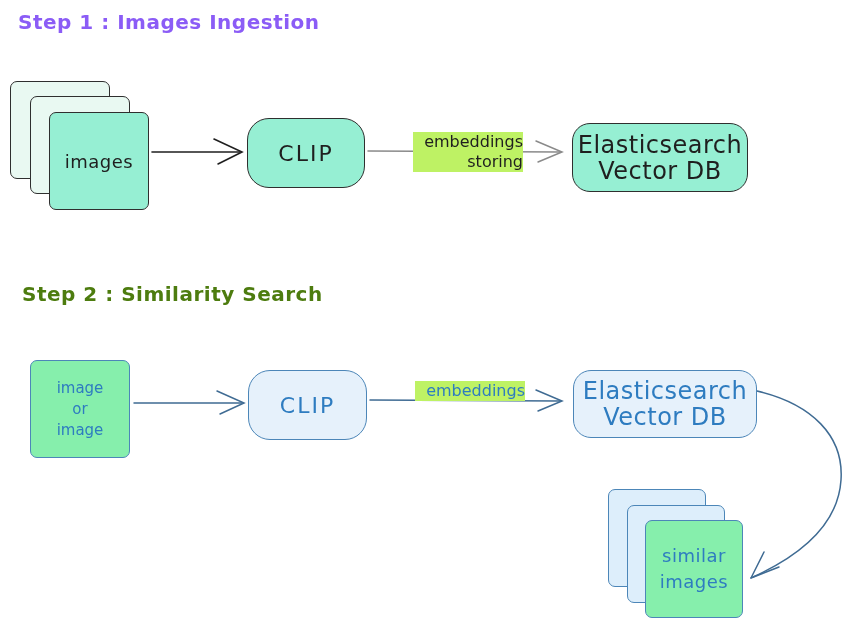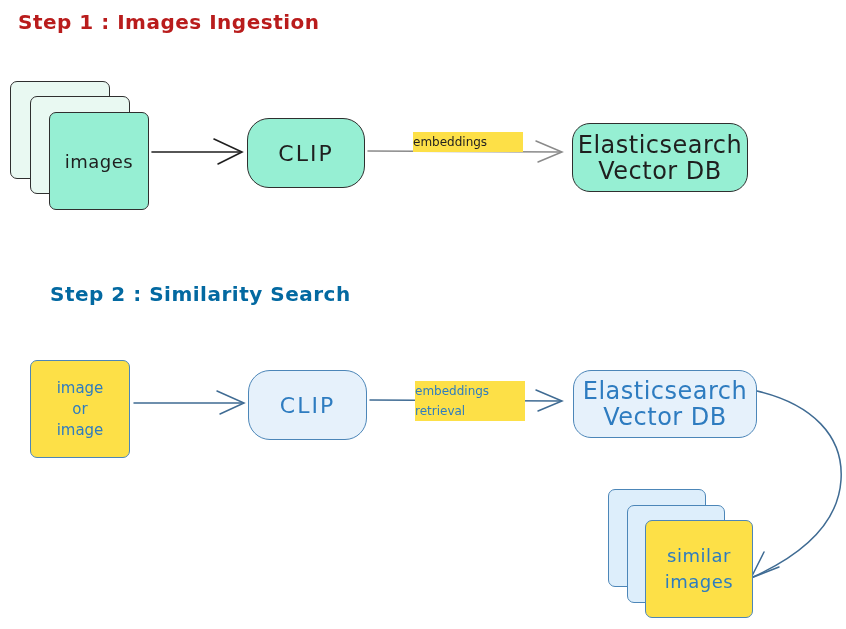--- a/index.html
+++ b/index.html
@@ -14,7 +14,7 @@
   .title{
     position:absolute;z-index:3;
     font-size:20px;font-weight:600;letter-spacing:0.5px;
-    color:#b91c1c;white-space:nowrap;
+    color:#8b5cf6;white-space:nowrap;
   }
   .title.blue{color:#0369a1;margin-left:28px;}
   .box{

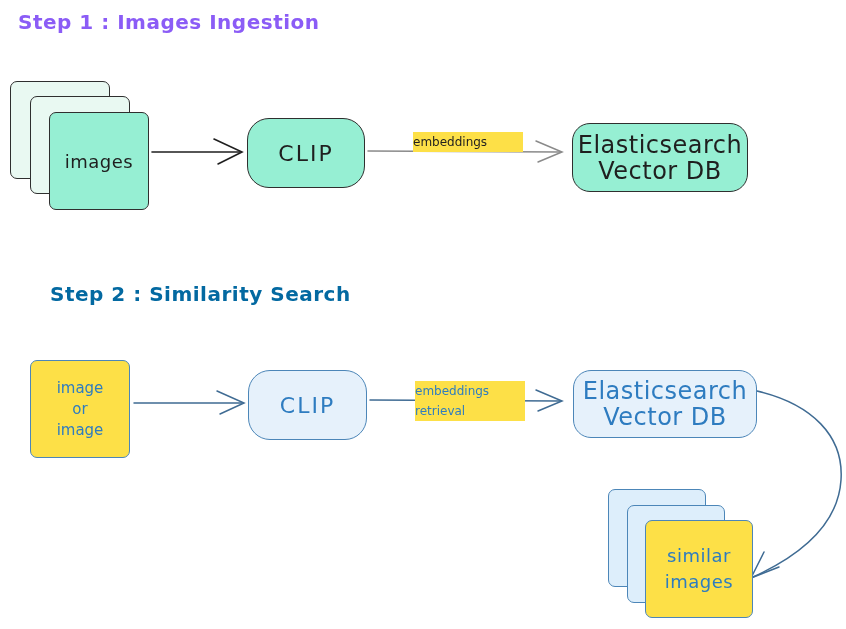--- a/index.html
+++ b/index.html
@@ -38,9 +38,9 @@
   .lbl-result{font-size:18px;line-height:26px;letter-spacing:0.5px;}
   .edge-label{
     position:absolute;z-index:3;
-    width:110px;text-align:left;
-    font-size:12px;line-height:20px;
-    background:#fde047;
+    width:110px;text-align:right;
+    font-size:16px;line-height:20px;
+    background:#bef264;
   }
 </style>
 </head>

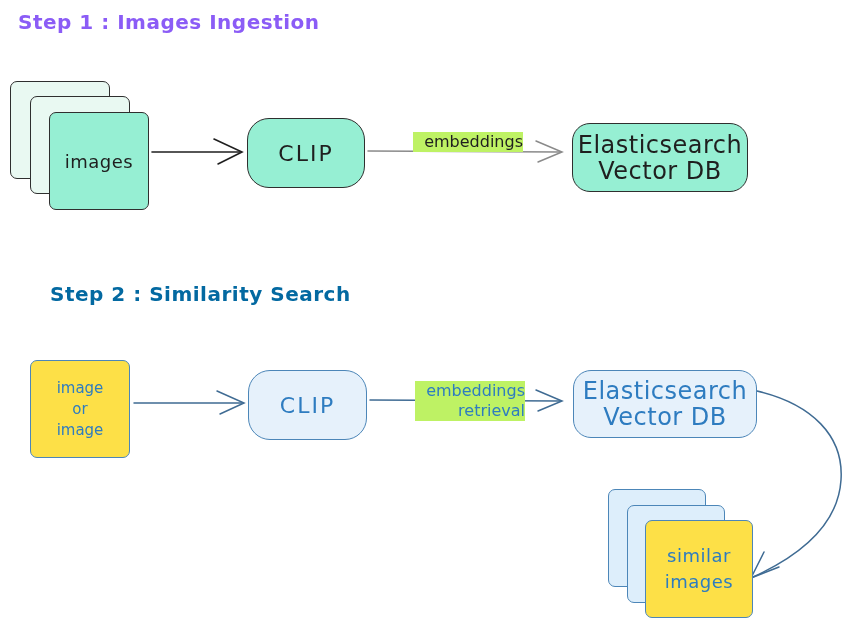--- a/index.html
+++ b/index.html
@@ -91,6 +91,7 @@
 
   <div class="edge-label ink" style="left:413px;top:132px;">
     <div>embeddings</div>
+    <div>storing</div>
   </div>
 
   <div class="box rect-green" style="left:572px;top:123px;width:176px;height:69px;border-radius:18px;">

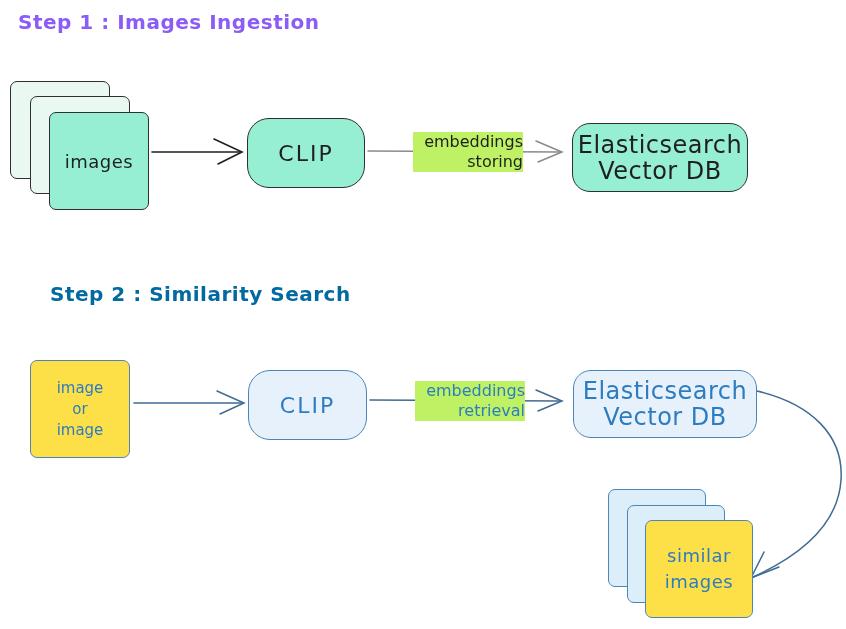--- a/index.html
+++ b/index.html
@@ -16,7 +16,7 @@
     font-size:20px;font-weight:600;letter-spacing:0.5px;
     color:#8b5cf6;white-space:nowrap;
   }
-  .title.blue{color:#0369a1;margin-left:28px;}
+  .title.blue{color:#4d7c0f;}
   .box{
     position:absolute;z-index:2;
     display:flex;flex-direction:column;align-items:center;justify-content:center;

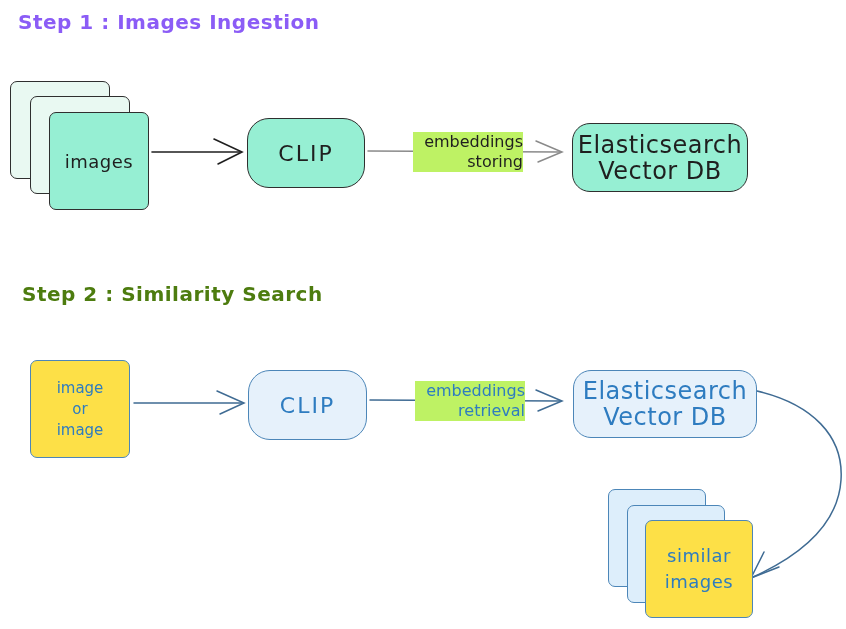--- a/index.html
+++ b/index.html
@@ -26,7 +26,7 @@
   .sq.green-back{background:#e9f9f2;border:1.5px solid #2f2f2f;}
   .sq.green-front{background:#96efd3;border:1.5px solid #2f2f2f;}
   .sq.blue-back{background:#ddeefb;border:1.5px solid #4c86b8;}
-  .sq.blue-front{background:#fde047;border:1.5px solid #4c86b8;}
+  .sq.blue-front{background:#86efac;border:1.5px solid #4c86b8;}
   .rect-green{background:#96efd3;border:1.5px solid #2f2f2f;}
   .rect-blue-light{background:#e6f1fb;border:1.5px solid #4c86b8;}
   .ink{color:#1f1f1f;}

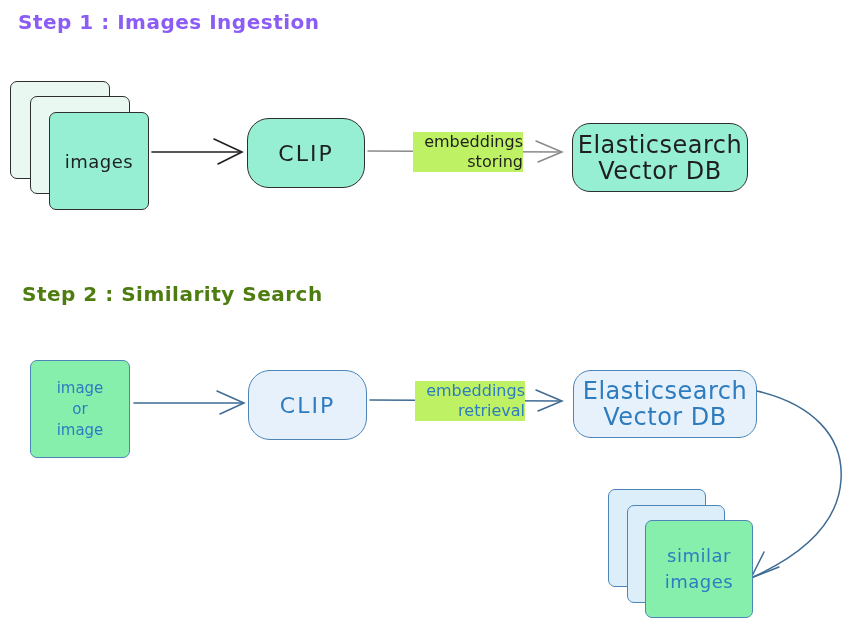--- a/index.html
+++ b/index.html
@@ -113,7 +113,6 @@
 
   <div class="edge-label blue-ink" style="left:415px;top:381px;">
     <div>embeddings</div>
-    <div>retrieval</div>
   </div>
 
   <div class="box rect-blue-light" style="left:573px;top:370px;width:184px;height:68px;border-radius:18px;">

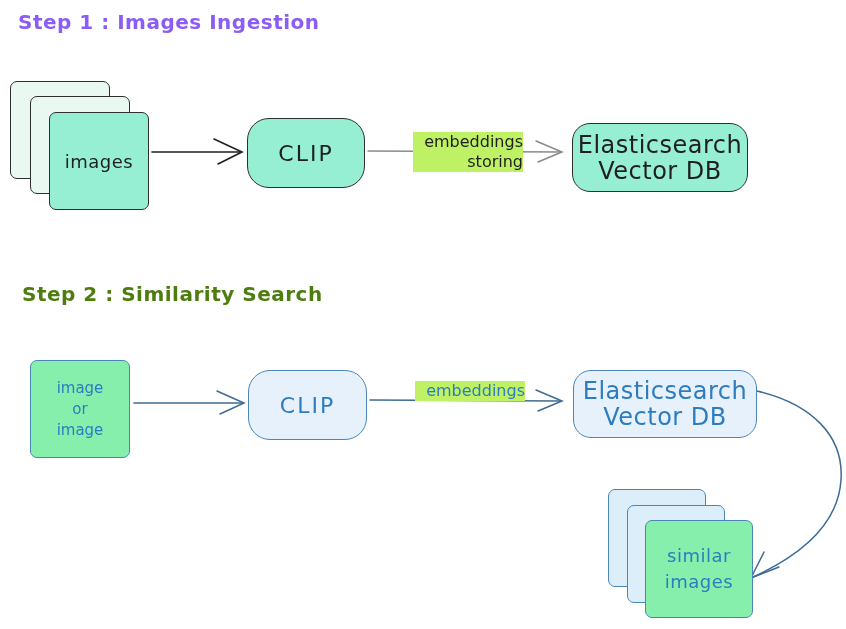--- a/index.html
+++ b/index.html
@@ -122,7 +122,7 @@
 
   <div class="box sq blue-back" style="left:608px;top:489px;width:98px;height:98px;"></div>
   <div class="box sq blue-back" style="left:627px;top:505px;width:98px;height:98px;"></div>
-  <div class="box sq blue-front" style="left:645px;top:520px;width:108px;height:98px;">
+  <div class="box sq blue-front" style="left:645px;top:520px;width:98px;height:98px;">
     <span class="blue-ink lbl-result">similar</span>
     <span class="blue-ink lbl-result">images</span>
   </div>

